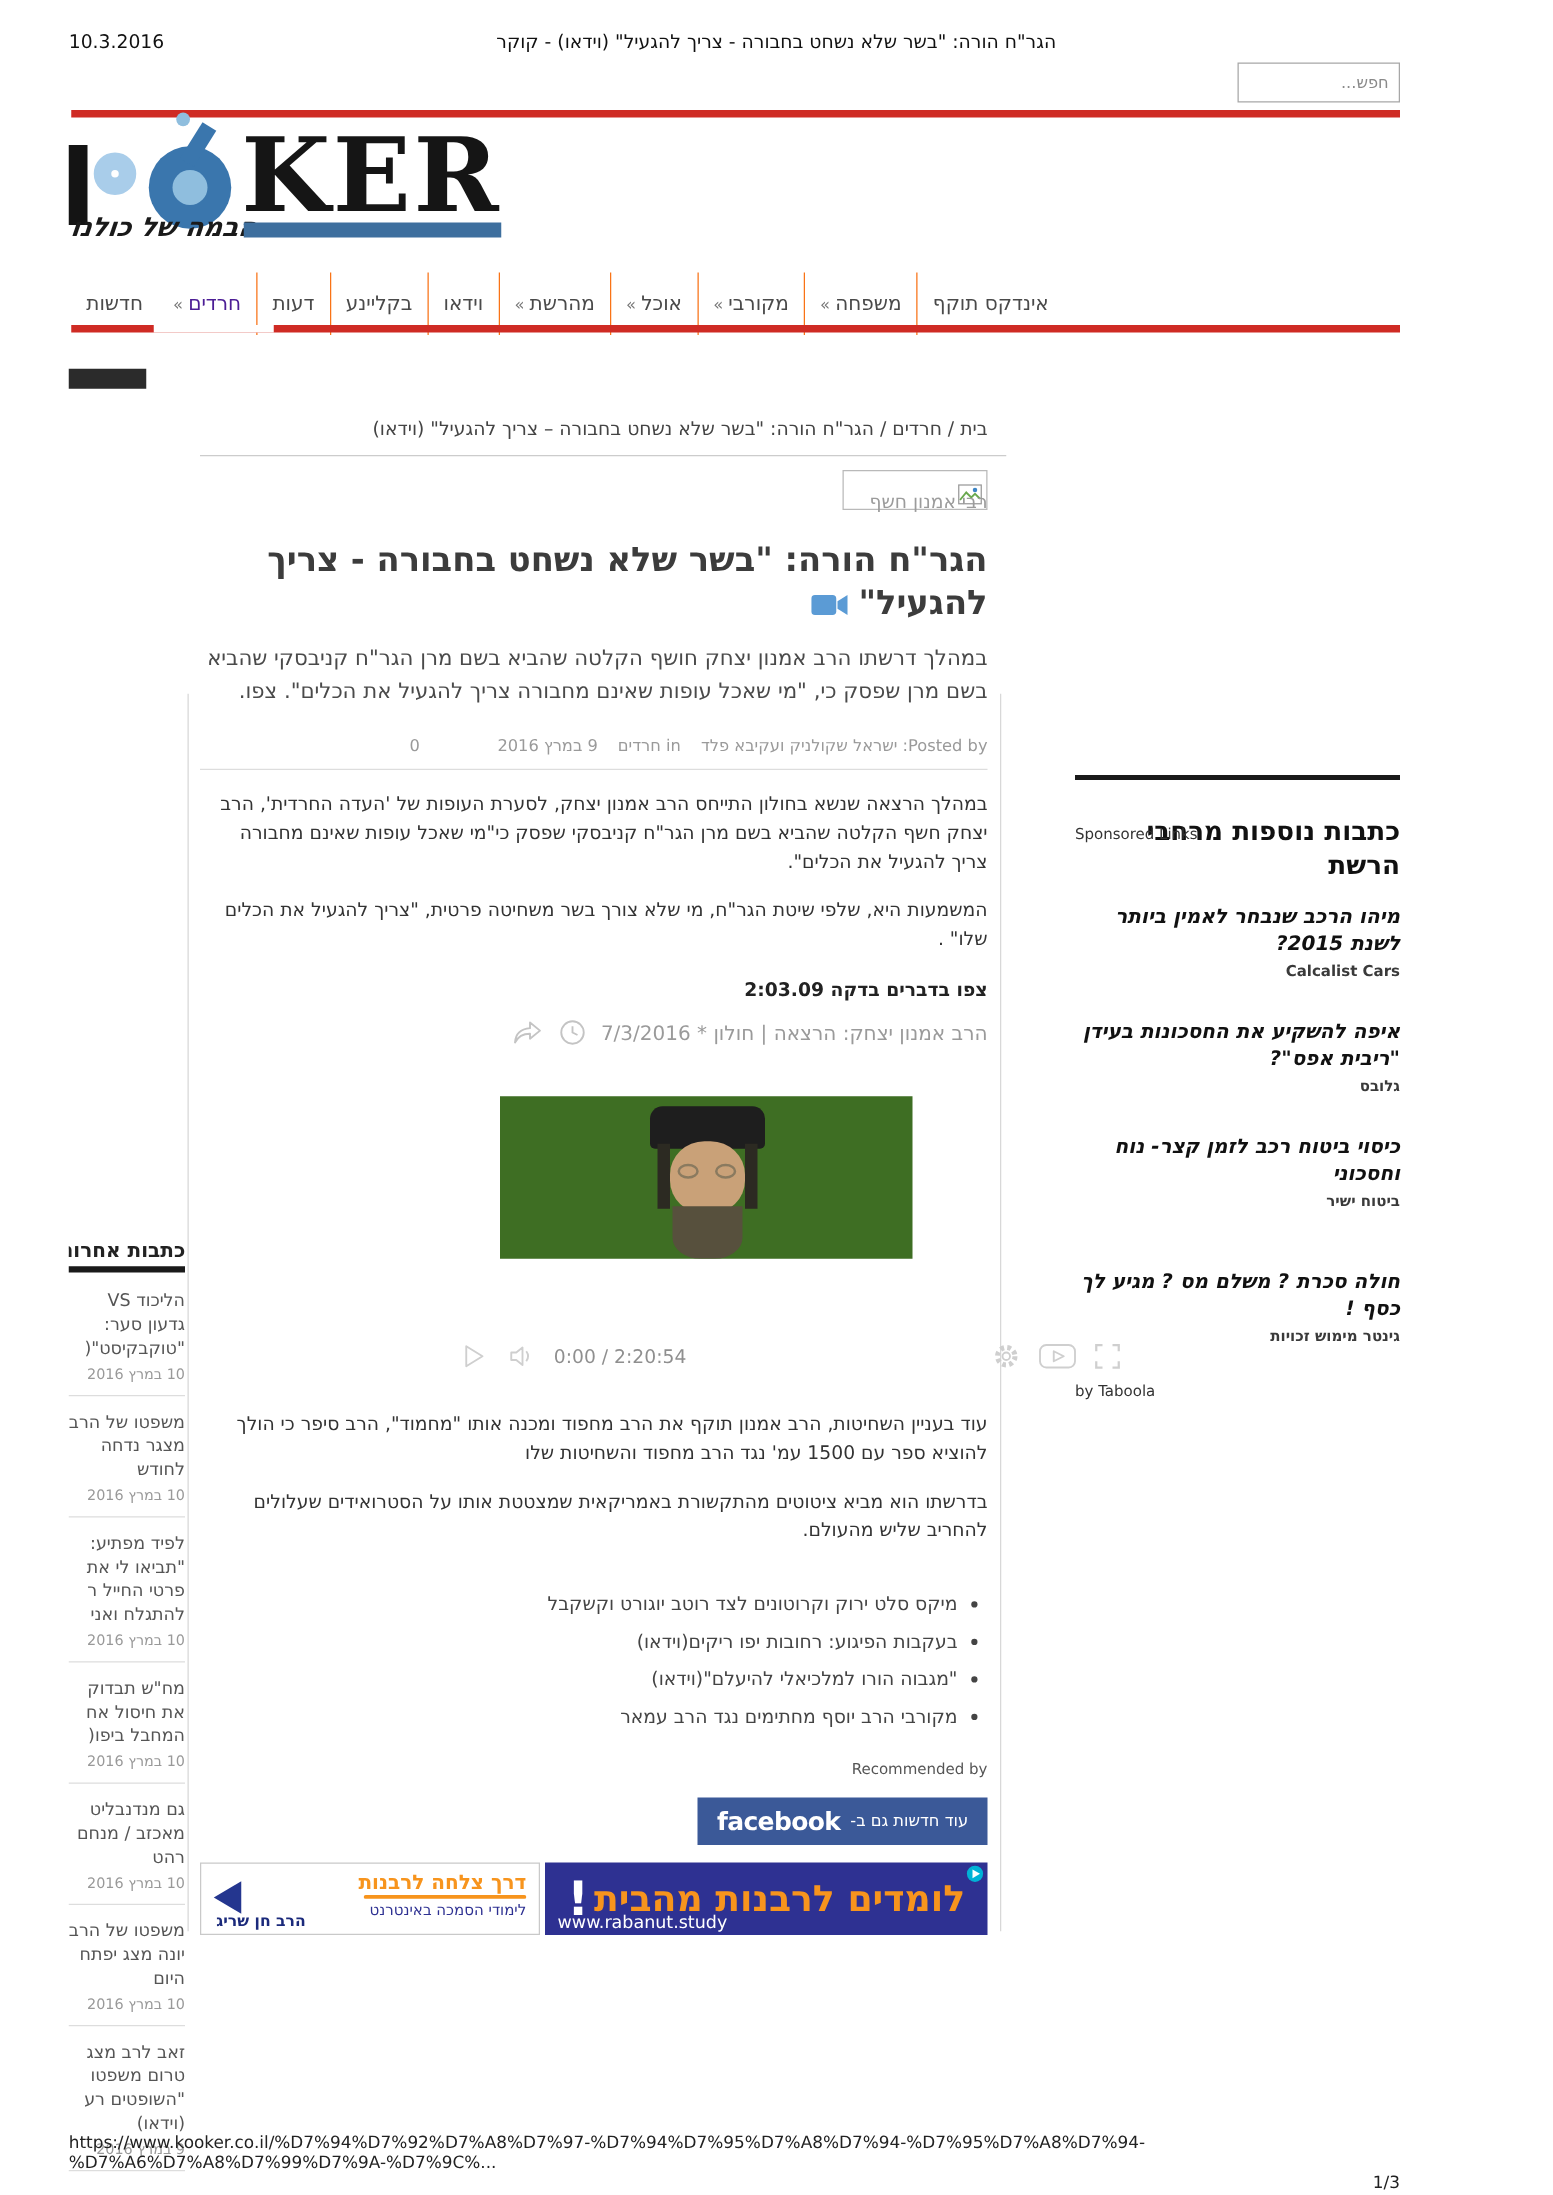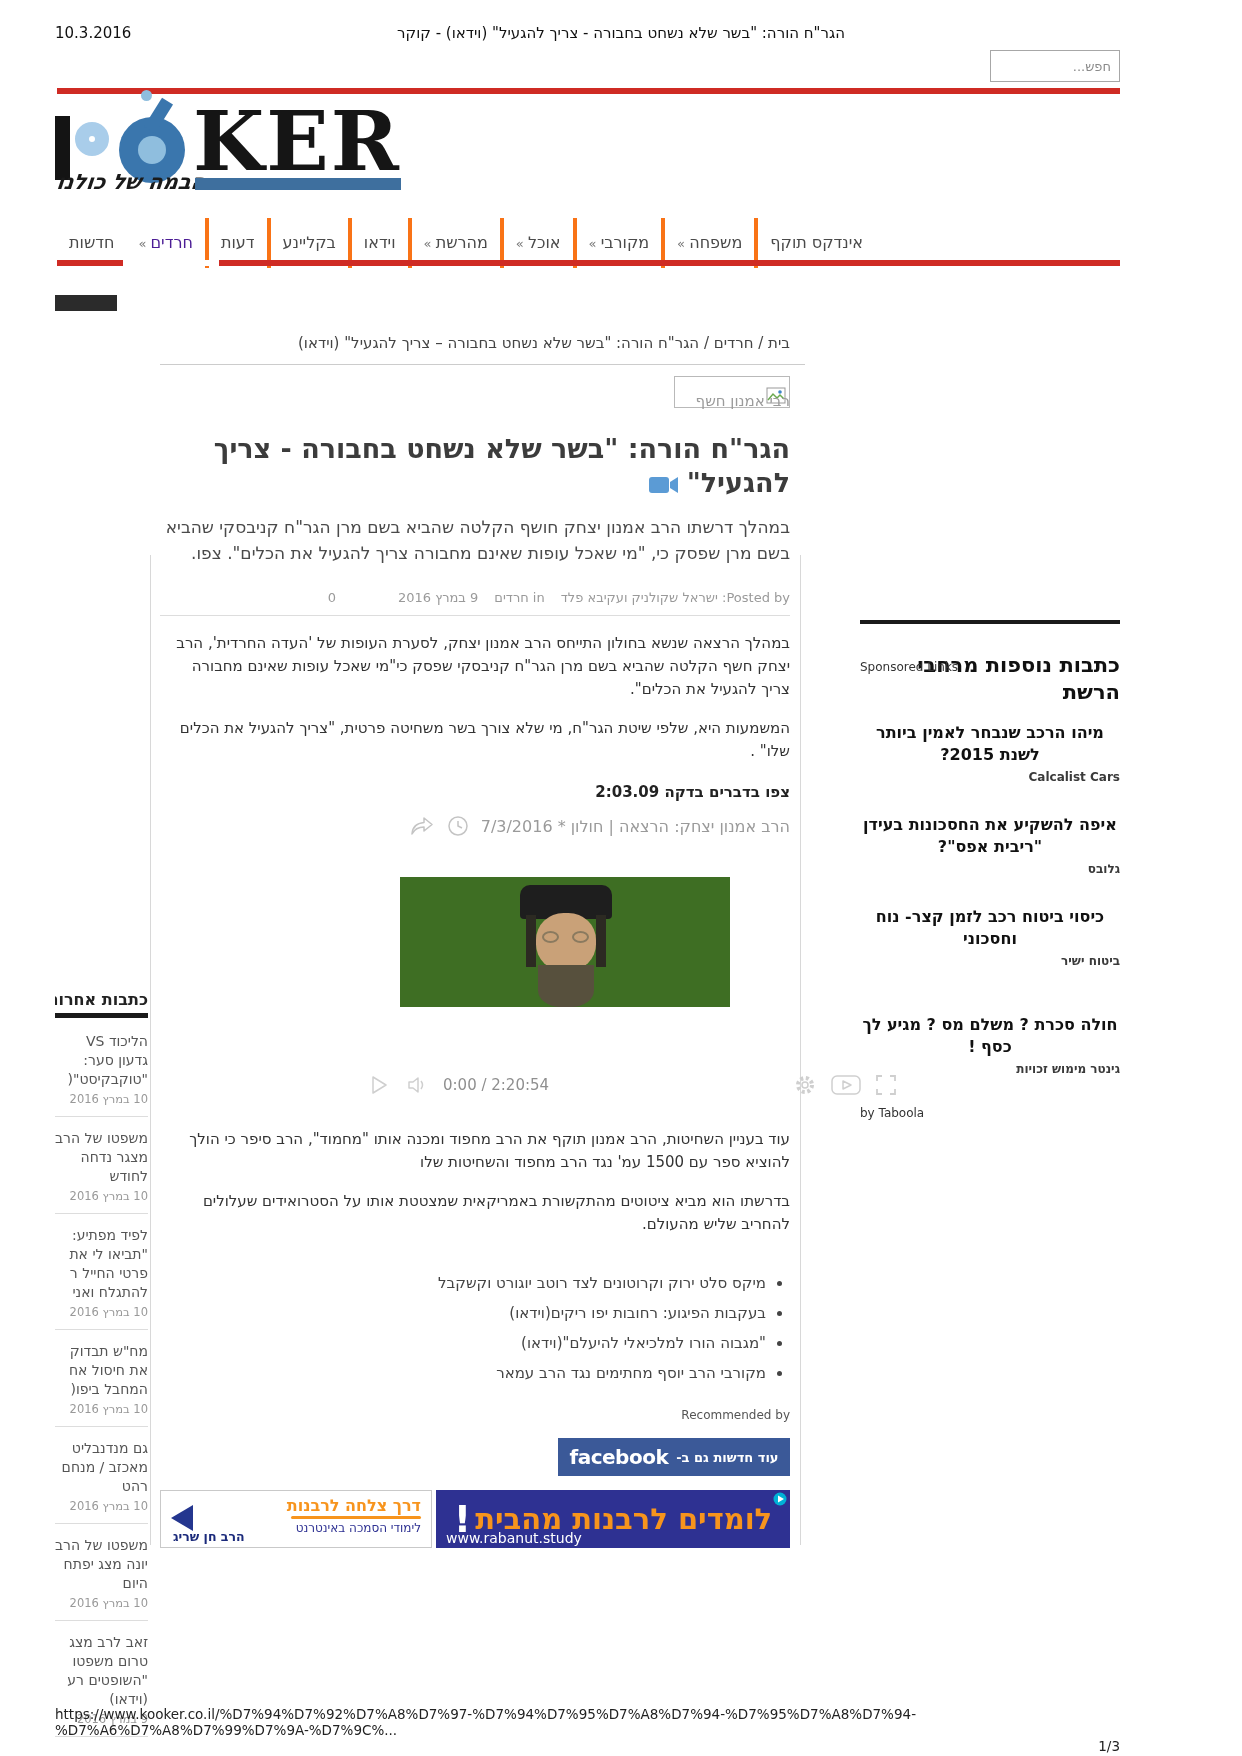--- a/index.html
+++ b/index.html
@@ -32,7 +32,7 @@
   
   .nav { position:absolute; left:57px; top:218px; width:1063px; height:50px; display:flex; align-items:stretch; }
   .nav-item { padding:0 12px; line-height:50px; font-size:16px; color:#4a4a4a; white-space:nowrap; cursor:pointer; }
-  .nav-item.sep { border-left:4px solid #f97316; }
+  .nav-item.sep { border-left:1px solid #f97316; }
   .nav-item.active span { color:#4c1d95; }
   .nav-item.chev::before { content:"\00AB\00A0"; color:#777; font-size:13px; }
 

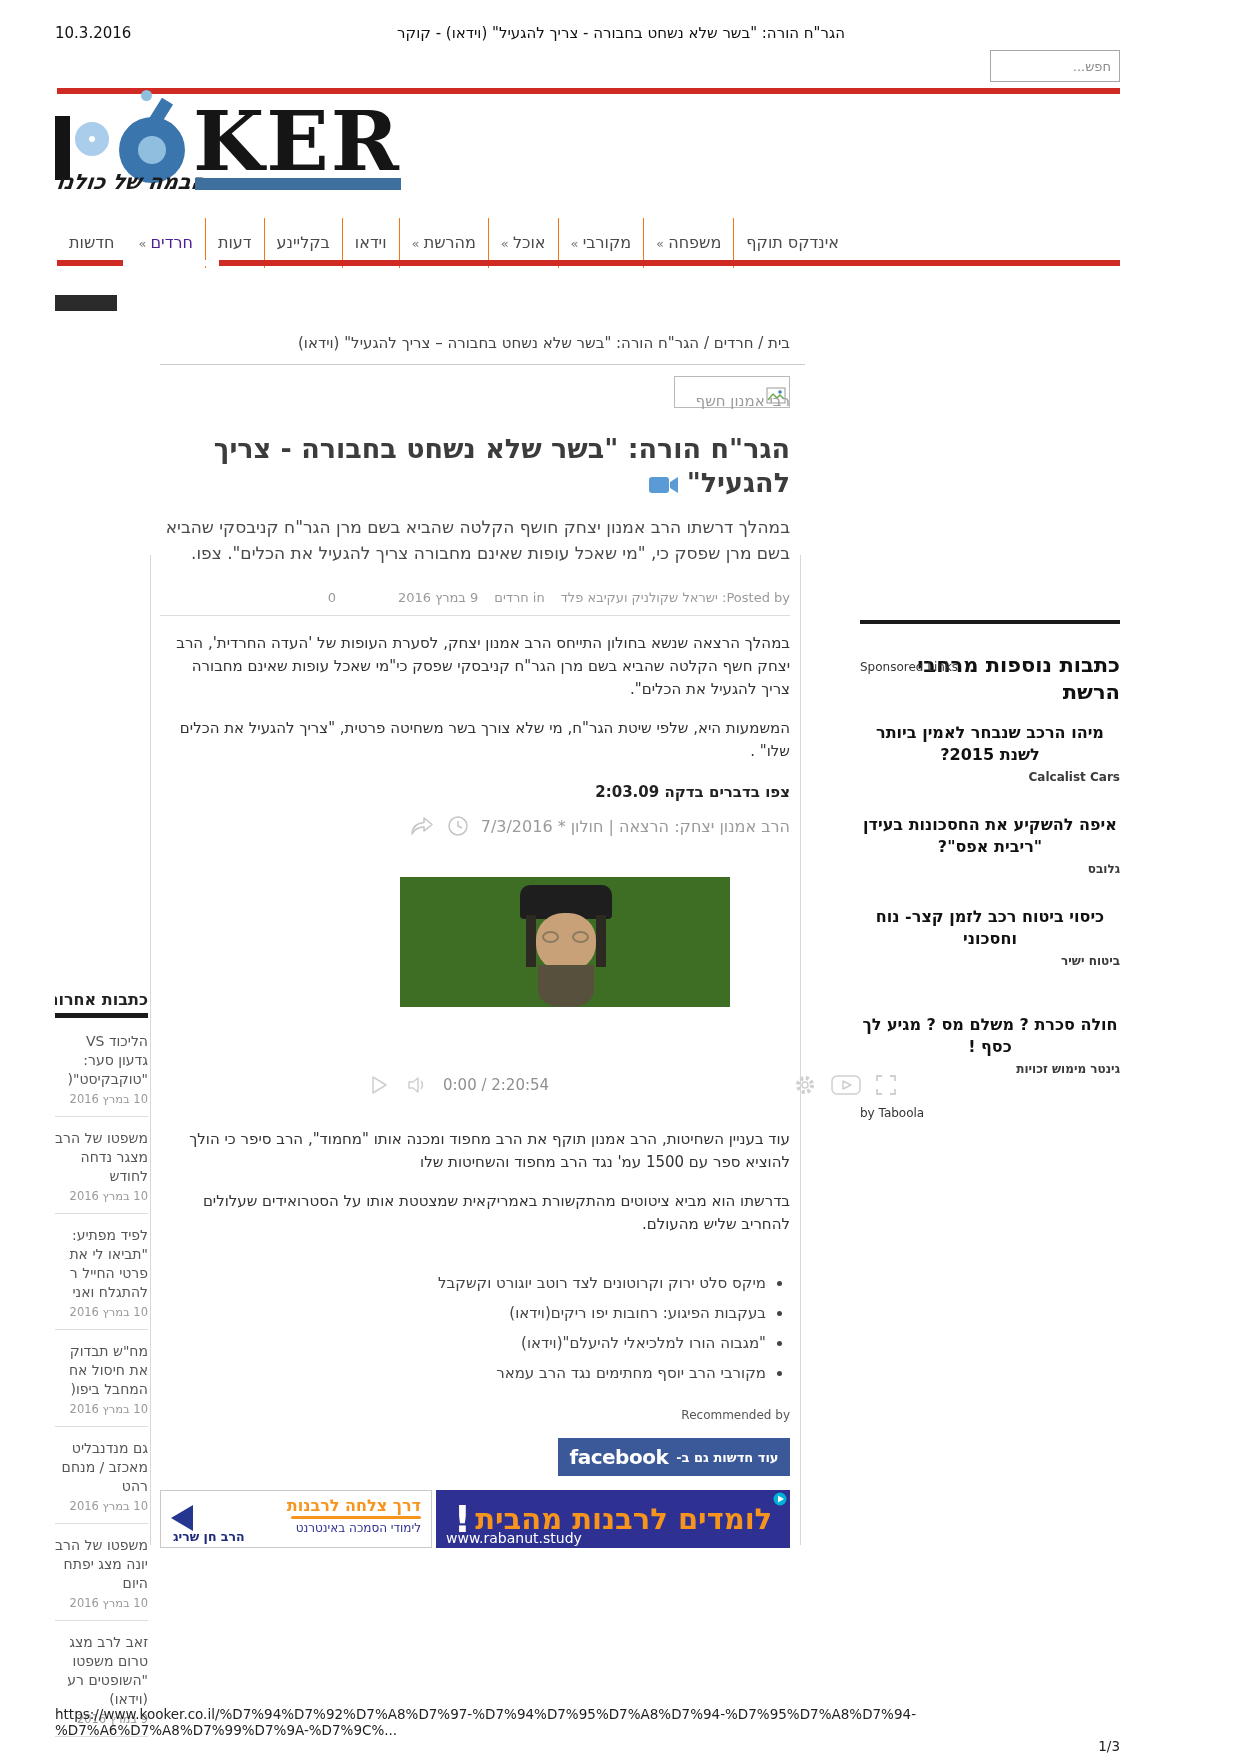--- a/index.html
+++ b/index.html
@@ -113,7 +113,7 @@
   .rs-items { margin-top:16px; }
   .rs-item { margin-bottom:30px; cursor:pointer; }
   .rs-item.gap-lg { margin-top:46px; }
-  .rs-title { font-size:16px; line-height:22px; font-weight:bold; color:#111; text-align:center; }
+  .rs-title { font-size:16px; line-height:22px; font-weight:bold; color:#111; text-align:right;font-style:italic; }
   .rs-source { margin-top:4px; font-size:12px; font-weight:bold; color:#3a3a3a; text-align:right; }
   .rs-source.ltr { direction:ltr; text-align:right; }
   .rs-taboola { margin-top:18px; font-size:12px; color:#333; direction:ltr; text-align:left; cursor:pointer; }

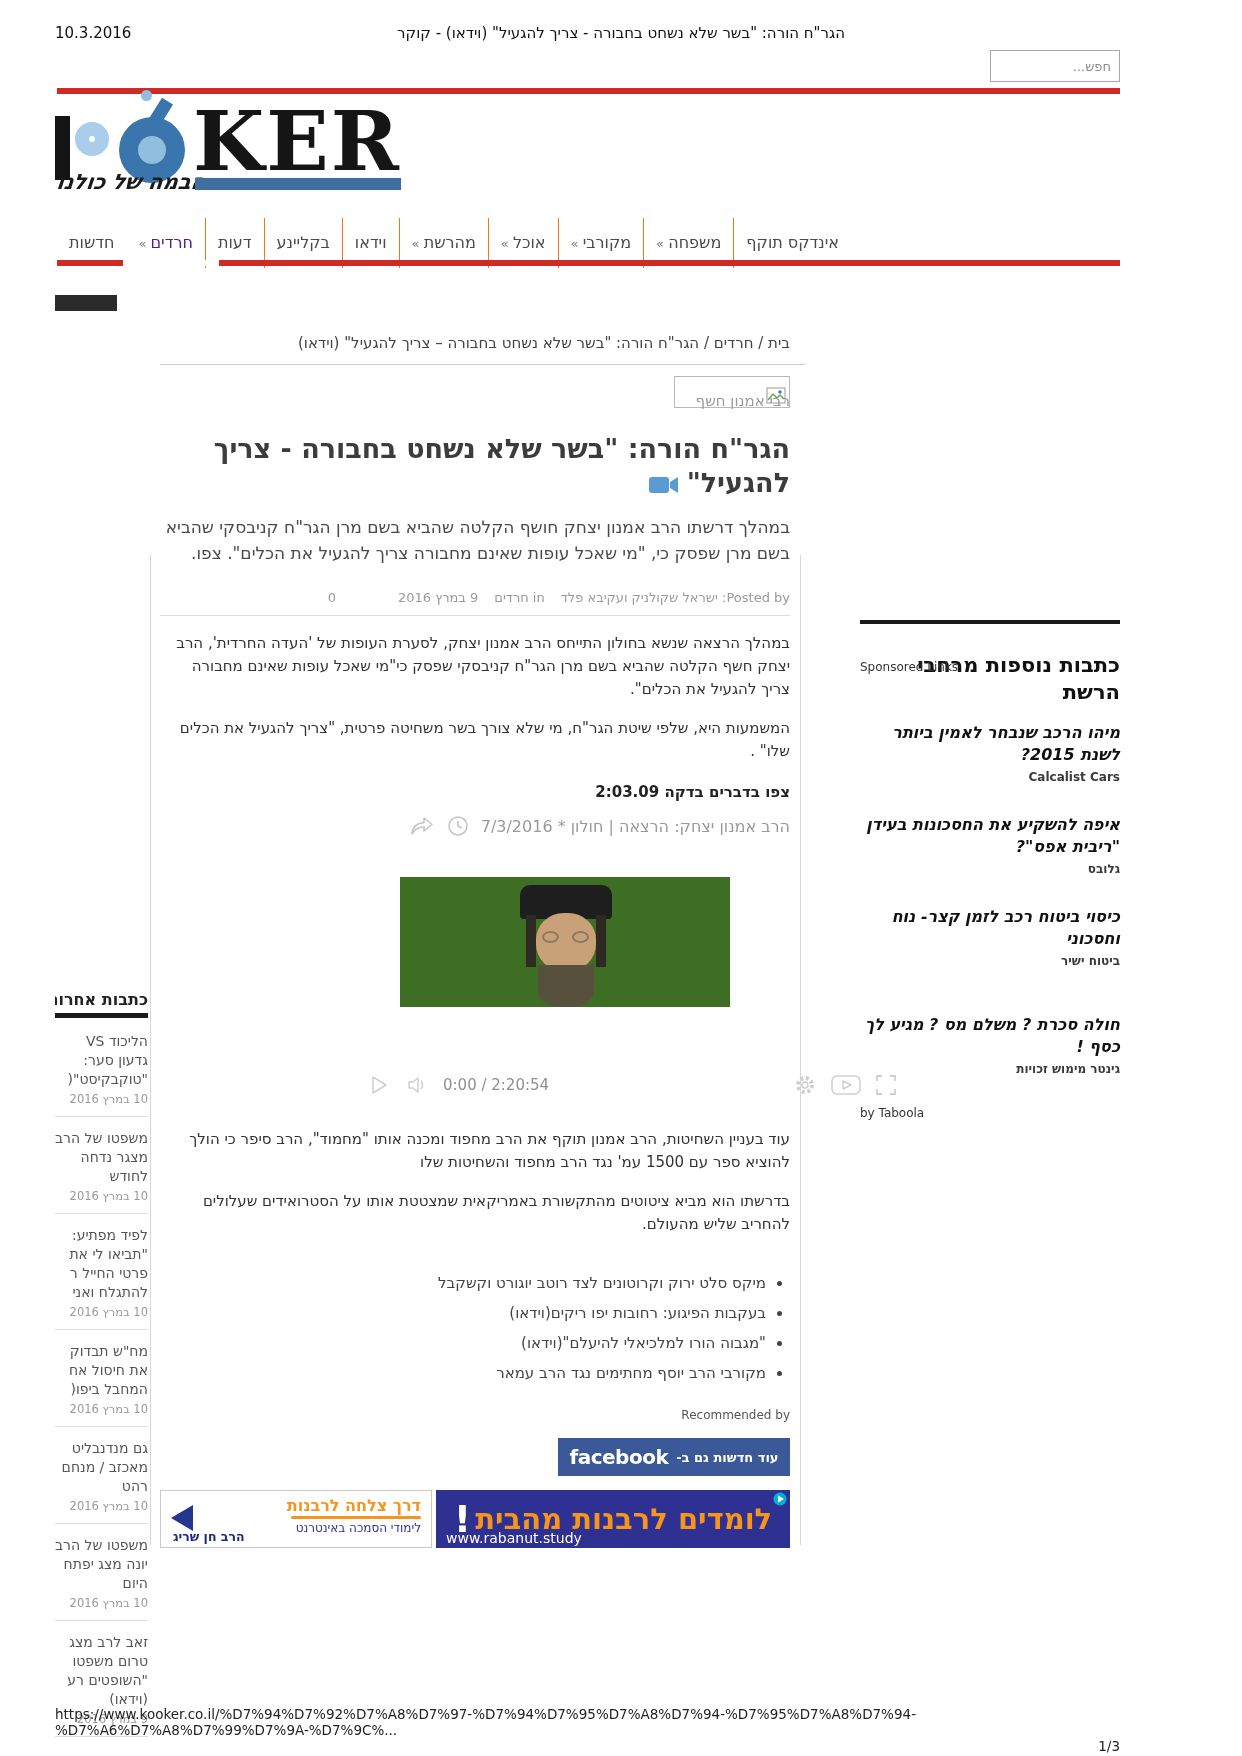--- a/index.html
+++ b/index.html
@@ -79,7 +79,7 @@
 
   .recommended { margin-top:24px; font-size:12px; color:#555; text-align:right; }
   .fb-banner { margin-top:16px; margin-right:0; margin-left:auto; width:232px; height:38px; background:#3b5998; color:#fff; display:flex; align-items:center; justify-content:center; gap:8px; direction:rtl; cursor:pointer; }
-  .fb-banner .fb-text { font-size:13px;font-weight:bold; }
+  .fb-banner .fb-text { font-size:13px; }
   .fb-banner .fb-brand { font-size:20px; font-weight:bold; letter-spacing:-0.5px; }
 
   .ad-banner { margin-top:14px; height:58px; display:flex; gap:4px; direction:rtl; }

